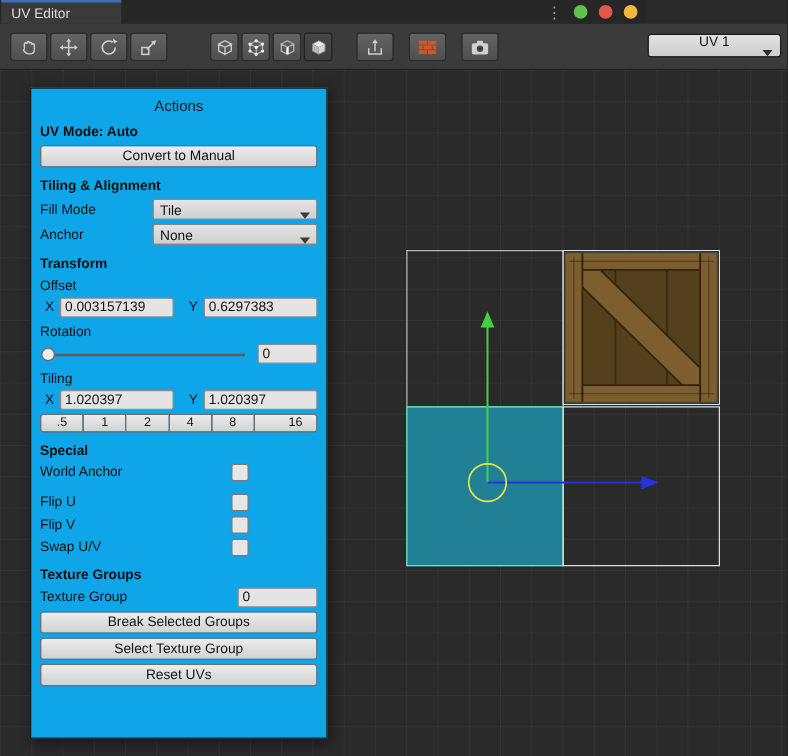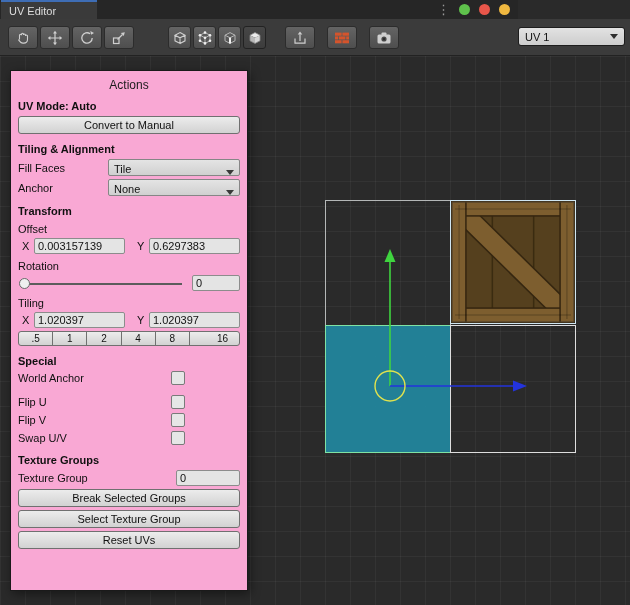--- a/index.html
+++ b/index.html
@@ -32,7 +32,7 @@
   .tbtn svg { display:block; }
   .uv-select { position:absolute; right:5px; top:8px; width:107px; height:19px;
                background:linear-gradient(#e2e2e2,#cdcdcd); border:1px solid #1d1d1d; border-radius:3px;
-               display:flex; align-items:center; padding:0 6px; font-size:11px; color:#111; cursor:pointer; }
+               display:flex; align-items:center; padding:0 6px; font-size:11px; color:#111; cursor:pointer;flex-direction:column; }
   .dd-arrow { margin-left:auto; width:0; height:0; border-left:4px solid transparent; border-right:4px solid transparent;
               border-top:5px solid #2e2e2e; }
 

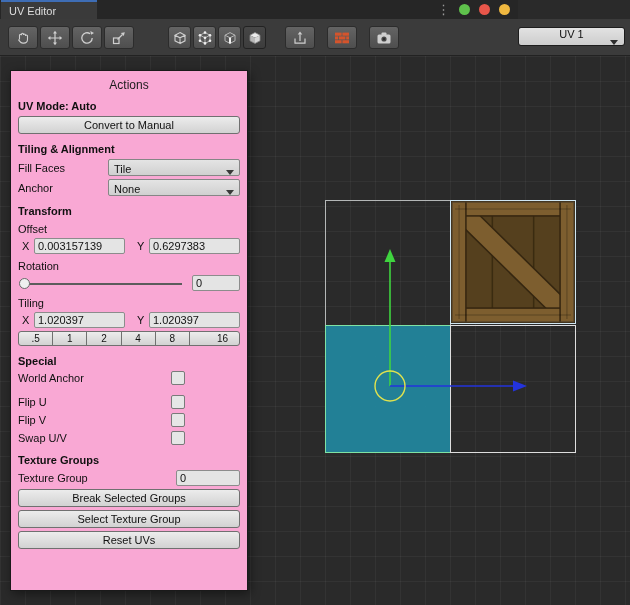--- a/index.html
+++ b/index.html
@@ -51,7 +51,7 @@
   .gizmo { position:absolute; left:0; top:0; width:630px; height:549px; pointer-events:none; }
 
   
-  .panel { position:absolute; left:10px; top:70px; width:238px; height:521px; background:#f9a8d4;
+  .panel { position:absolute; left:24px; top:70px; width:238px; height:521px; background:#0ea5e9;
            border:1px solid #1a1a1a; box-shadow:2px 3px 10px rgba(0,0,0,0.45); padding:4px 7px 8px;
            color:#101010; font-size:11px; }
   .panel-title { text-align:center; font-size:12px; padding:3px 0 6px; color:#1c1c1c; }

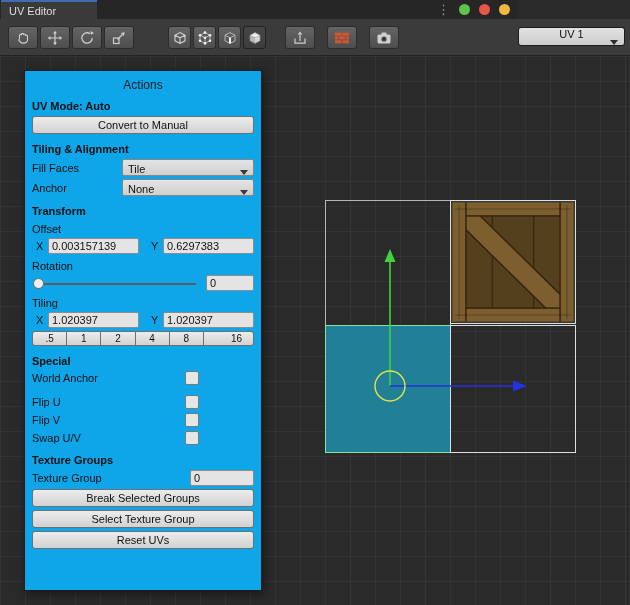--- a/index.html
+++ b/index.html
@@ -285,7 +285,7 @@
 
     <div class="heading">Tiling &amp; Alignment</div>
     <div class="row">
-      <span class="label w90">Fill Faces</span>
+      <span class="label w90">Fill Mode</span>
       <div class="dd">
         <span>Tile</span>
         <span class="dd-arrow"></span>

